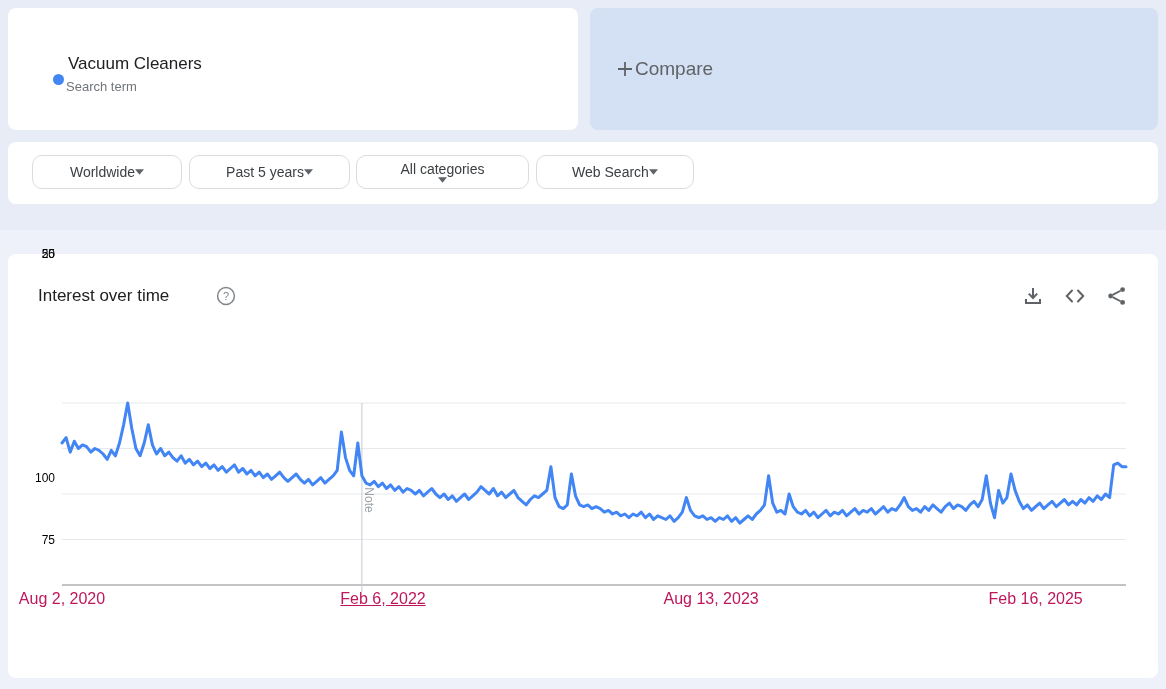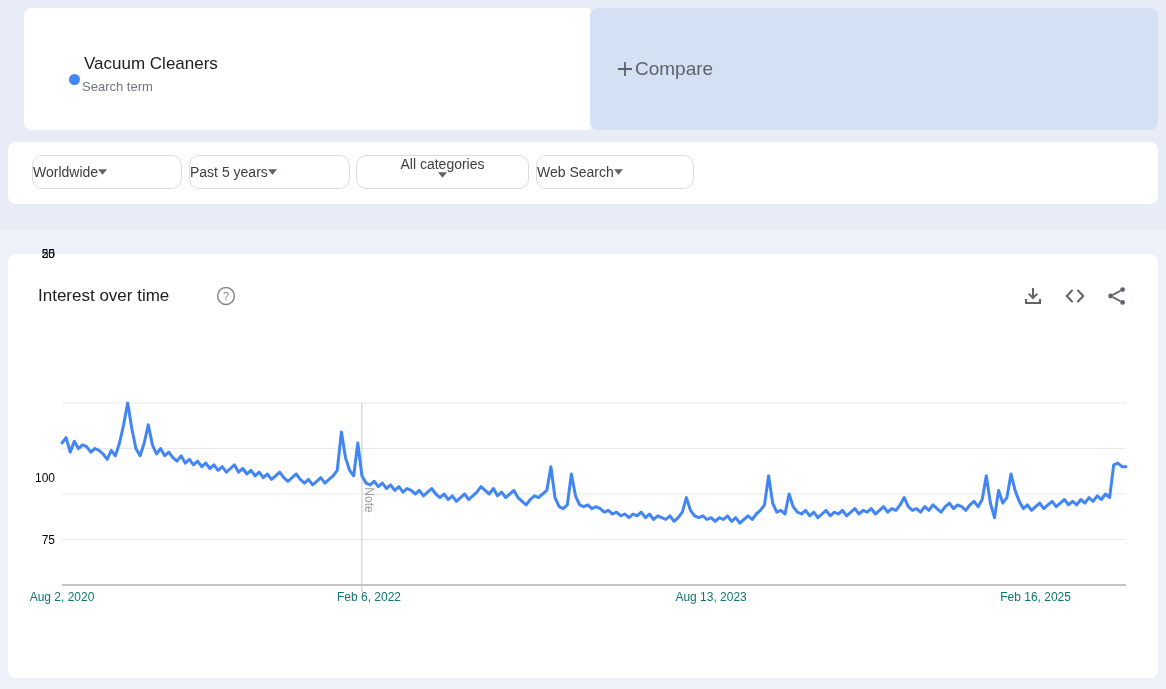--- a/index.html
+++ b/index.html
@@ -14,7 +14,7 @@
   .card { position:absolute; background:#fff; border-radius:8px; }
 
   
-  .term-card { left:24px; top:8px; width:570px; height:122px; }
+  .term-card { left:8px; top:8px; width:570px; height:122px; }
   .term-dot { position:absolute; left:45px; top:66px; width:11px; height:11px; border-radius:50%; }
   .term-title { position:absolute; left:60px; top:46px; font-size:17px; color:#202124; }
   .term-subtitle { position:absolute; left:58px; top:71px; font-size:13px; color:#70757a; }

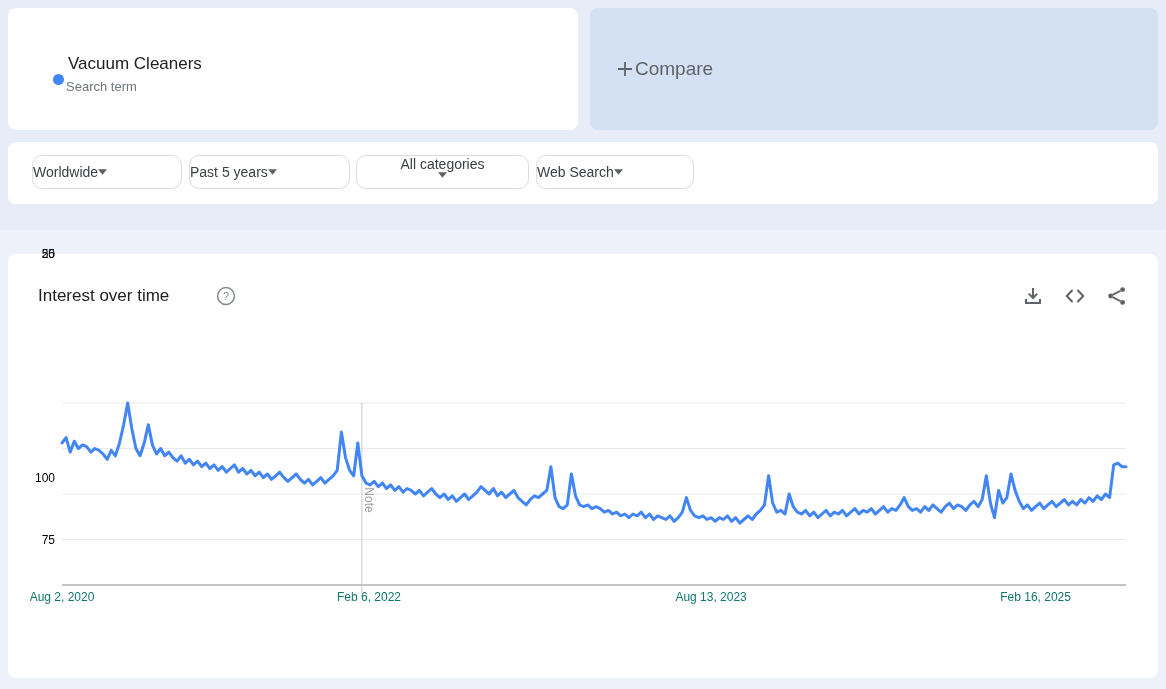--- a/index.html
+++ b/index.html
@@ -29,7 +29,7 @@
   .filter-bar { position:absolute; left:8px; top:142px; width:1150px; height:62px;
     background:#fff; border-radius:8px; }
   .pill { position:absolute; top:13px; height:34px; border:1px solid #dadce0; border-radius:10px;
-    background:#fff; display:flex; align-items:center; 
+    background:#fff; display:flex; align-items:center; justify-content:center; 
     font-size:14px; color:#3c4043; cursor:pointer; }
   .pill:nth-of-type(1){ left:24px;  width:150px; }
   .pill:nth-of-type(2){ left:181px; width:161px; }

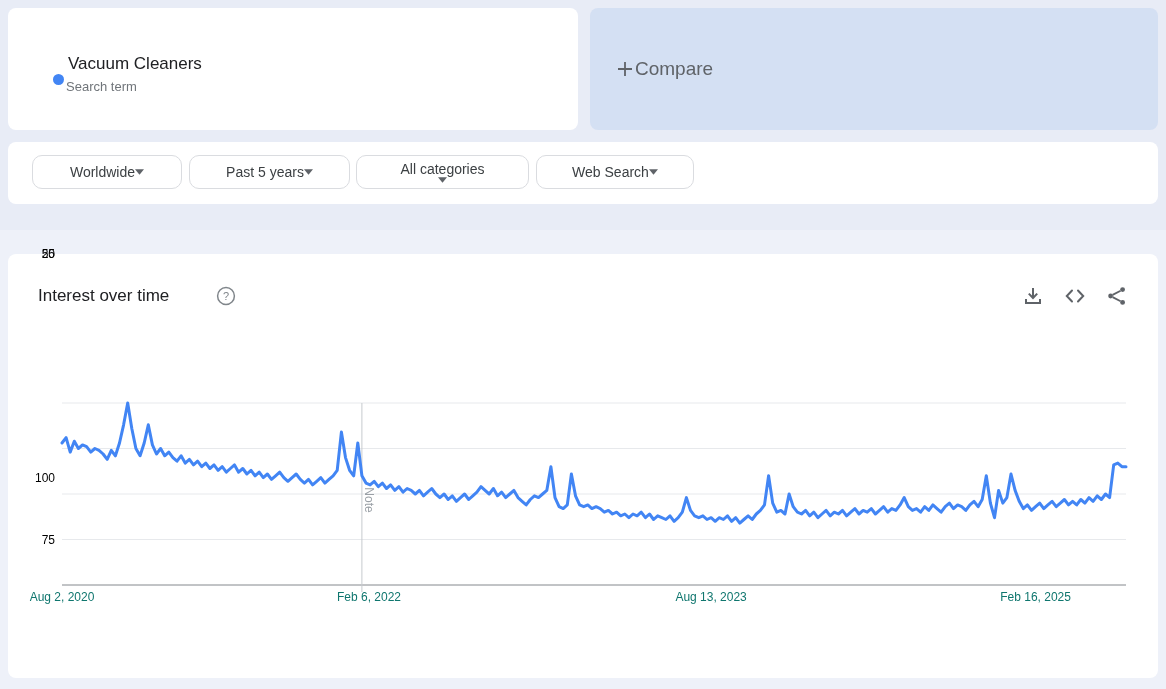--- a/index.html
+++ b/index.html
@@ -49,7 +49,7 @@
   .y-tick:nth-of-type(2){ top:194px; }
   .y-tick:nth-of-type(3){ top:224px; }
   .y-tick:nth-of-type(4){ top:286px; }
-  .x-tick { position:absolute; top:336px; font-size:12px; color:#0f766e; transform:translateX(-50%); white-space:nowrap; }
+  .x-tick { position:absolute; top:336px; font-size:16px; color:#be185d; transform:translateX(-50%); white-space:nowrap; }
 
   .plot { position:absolute; left:0; top:116px; width:1150px; height:250px; }
 </style>

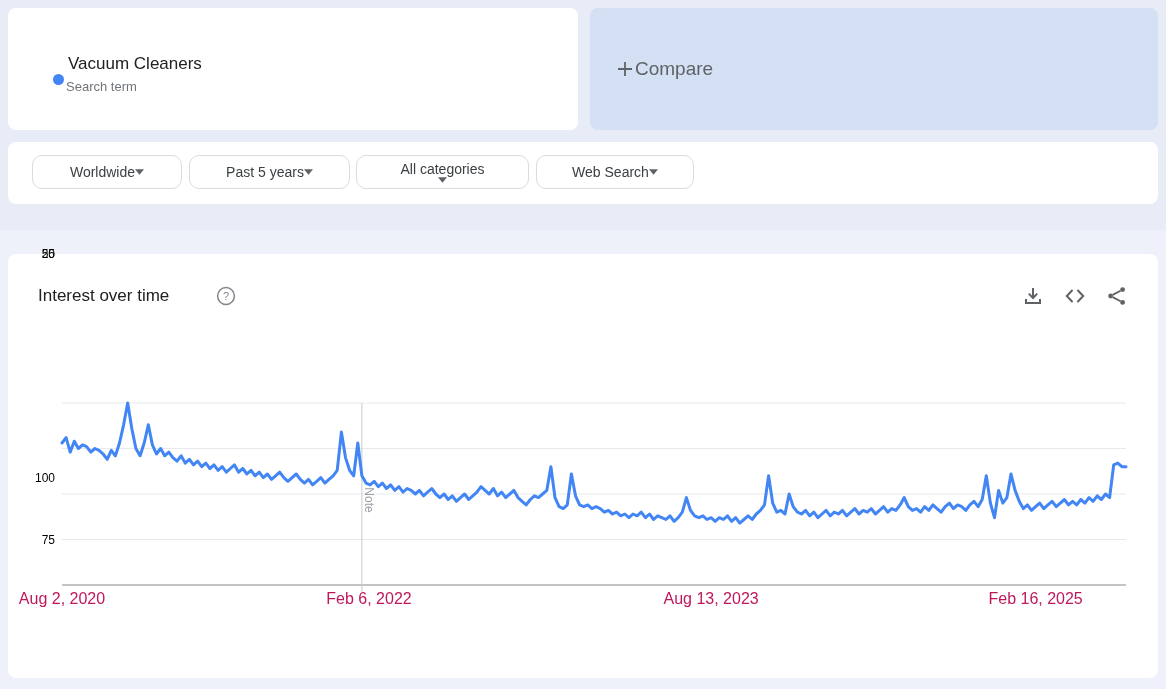--- a/index.html
+++ b/index.html
@@ -139,7 +139,7 @@
   </svg>
 
   <div class="x-tick" style="left: 54px;">Aug 2, 2020</div>
-  <div class="x-tick" style="left: 361px;">Feb 6, 2022</div>
+  <div class="x-tick" style="left: 375px; text-decoration: underline;">Feb 6, 2022</div>
   <div class="x-tick" style="left: 703.081px;">Aug 13, 2023</div>
   <div class="x-tick" style="left: 1027.62px;">Feb 16, 2025</div>
 </div>

